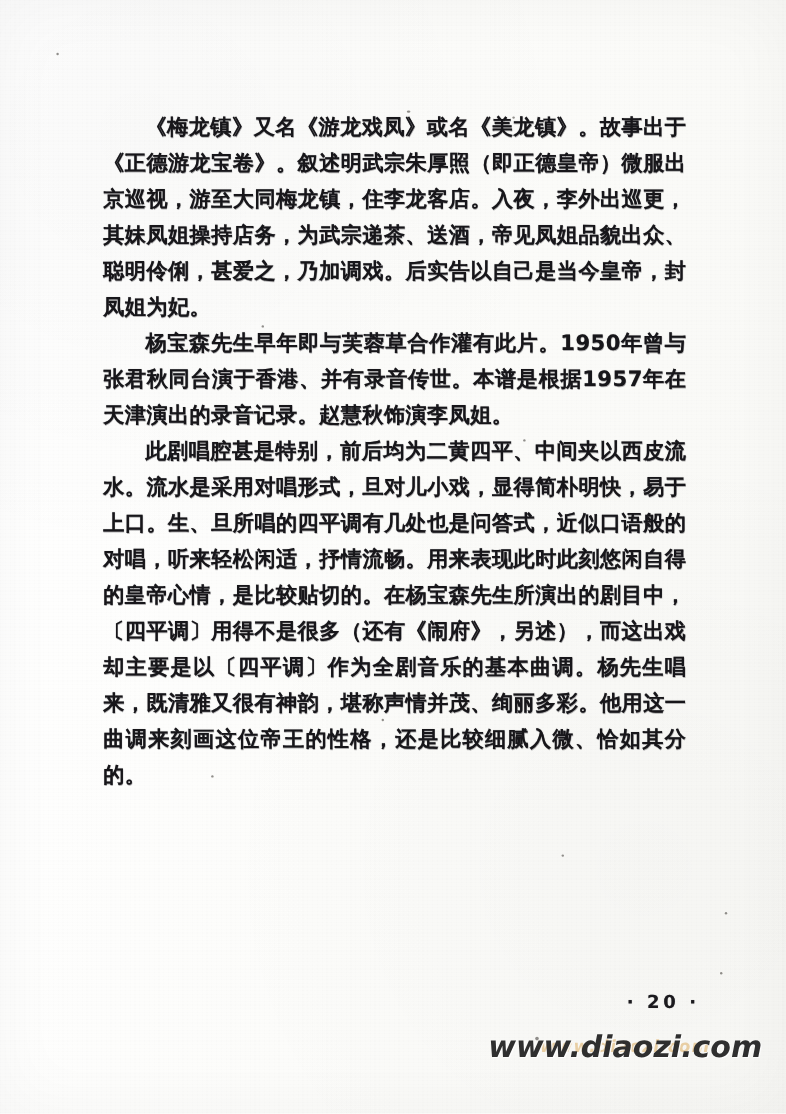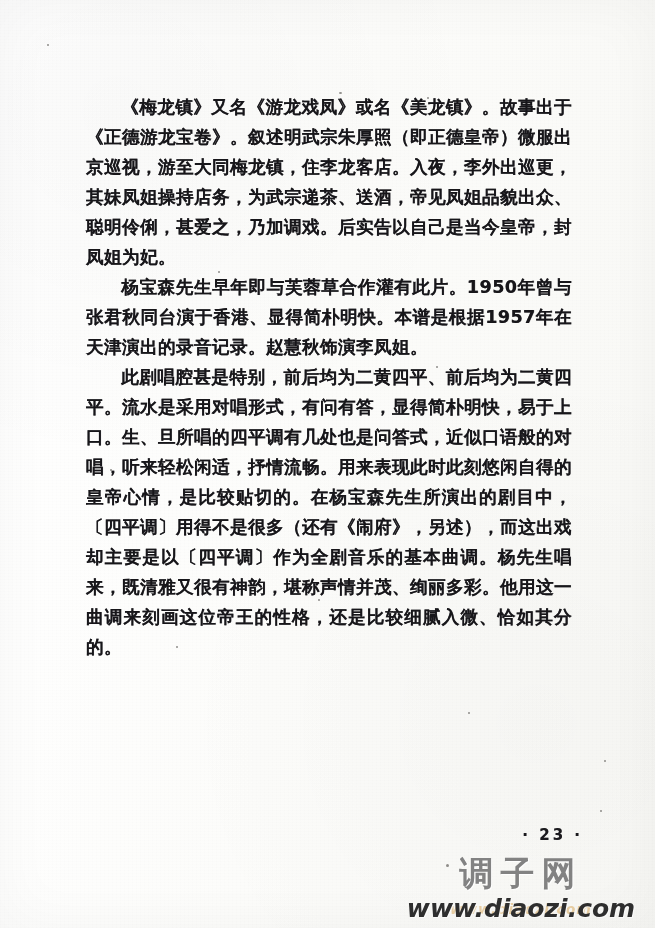--- a/index.html
+++ b/index.html
@@ -162,7 +162,7 @@
 
   <div id="textblock">
     <p class="para">《梅龙镇》又名《游龙戏凤》或名《美龙镇》。故事出于《正德游龙宝卷》。叙述明武宗朱厚照（即正德皇帝）微服出京巡视，游至大同梅龙镇，住李龙客店。入夜，李外出巡更，其妹凤姐操持店务，为武宗递茶、送酒，帝见凤姐品貌出众、聪明伶俐，甚爱之，乃加调戏。后实告以自己是当今皇帝，封凤姐为妃。</p>
-    <p class="para">杨宝森先生早年即与芙蓉草合作灌有此片。1950年曾与张君秋同台演于香港、显得简朴明快。本谱是根据1957年在天津演出的录音记录。赵慧秋饰演李凤姐。</p>
+    <p class="para">杨宝森先生早年即与芙蓉草合作灌有此片。1950年曾与张君秋同台演于香港、并有录音传世。本谱是根据1957年在天津演出的录音记录。赵慧秋饰演李凤姐。</p>
     <p class="para">此剧唱腔甚是特别，前后均为二黄四平、前后均为二黄四平。流水是采用对唱形式，有问有答，显得简朴明快，易于上口。生、旦所唱的四平调有几处也是问答式，近似口语般的对唱，听来轻松闲适，抒情流畅。用来表现此时此刻悠闲自得的皇帝心情，是比较贴切的。在杨宝森先生所演出的剧目中，〔四平调〕用得不是很多（还有《闹府》，另述），而这出戏却主要是以〔四平调〕作为全剧音乐的基本曲调。杨先生唱来，既清雅又很有神韵，堪称声情并茂、绚丽多彩。他用这一曲调来刻画这位帝王的性格，还是比较细腻入微、恰如其分的。</p>
   </div>
 

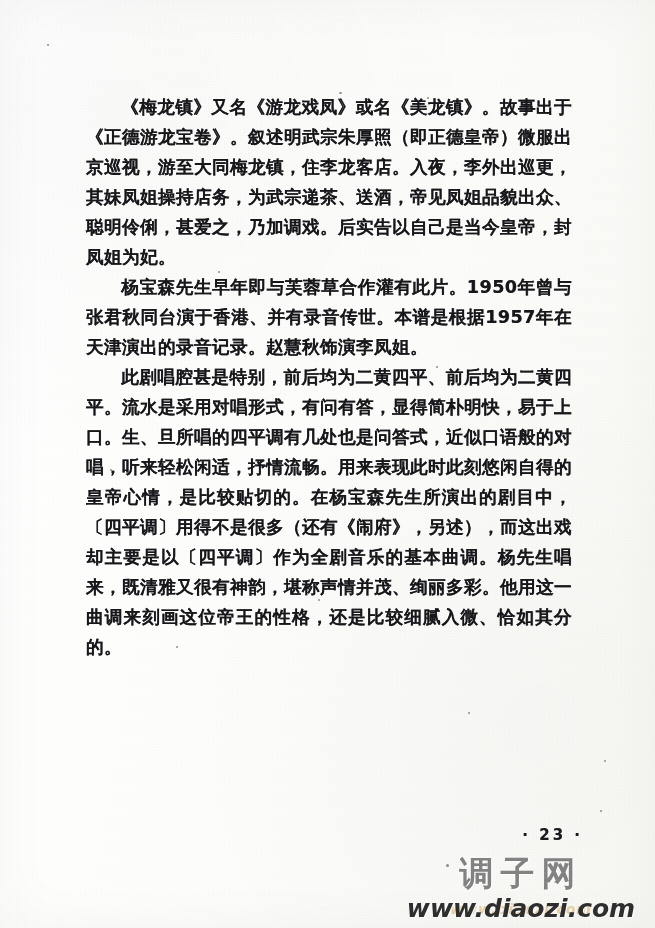--- a/index.html
+++ b/index.html
@@ -163,7 +163,7 @@
   <div id="textblock">
     <p class="para">《梅龙镇》又名《游龙戏凤》或名《美龙镇》。故事出于《正德游龙宝卷》。叙述明武宗朱厚照（即正德皇帝）微服出京巡视，游至大同梅龙镇，住李龙客店。入夜，李外出巡更，其妹凤姐操持店务，为武宗递茶、送酒，帝见凤姐品貌出众、聪明伶俐，甚爱之，乃加调戏。后实告以自己是当今皇帝，封凤姐为妃。</p>
     <p class="para">杨宝森先生早年即与芙蓉草合作灌有此片。1950年曾与张君秋同台演于香港、并有录音传世。本谱是根据1957年在天津演出的录音记录。赵慧秋饰演李凤姐。</p>
-    <p class="para">此剧唱腔甚是特别，前后均为二黄四平、前后均为二黄四平。流水是采用对唱形式，有问有答，显得简朴明快，易于上口。生、旦所唱的四平调有几处也是问答式，近似口语般的对唱，听来轻松闲适，抒情流畅。用来表现此时此刻悠闲自得的皇帝心情，是比较贴切的。在杨宝森先生所演出的剧目中，〔四平调〕用得不是很多（还有《闹府》，另述），而这出戏却主要是以〔四平调〕作为全剧音乐的基本曲调。杨先生唱来，既清雅又很有神韵，堪称声情并茂、绚丽多彩。他用这一曲调来刻画这位帝王的性格，还是比较细腻入微、恰如其分的。</p>
+    <p class="para">此剧唱腔甚是特别，前后均为二黄四平、中间夹以西皮流水。流水是采用对唱形式，旦对儿小戏，显得简朴明快，易于上口。生、旦所唱的四平调有几处也是问答式，近似口语般的对唱，听来轻松闲适，抒情流畅。用来表现此时此刻悠闲自得的皇帝心情，是比较贴切的。在杨宝森先生所演出的剧目中，〔四平调〕用得不是很多（还有《闹府》，另述），而这出戏却主要是以〔四平调〕作为全剧音乐的基本曲调。杨先生唱来，既清雅又很有神韵，堪称声情并茂、绚丽多彩。他用这一曲调来刻画这位帝王的性格，还是比较细腻入微、恰如其分的。</p>
   </div>
 
   <div id="pagenum">· 23 ·</div>

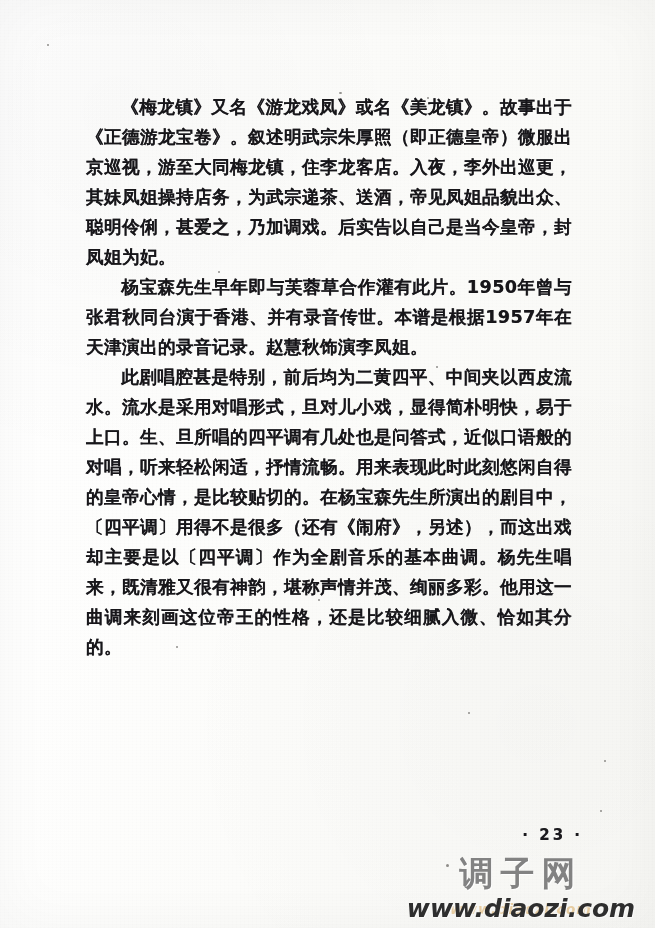--- a/index.html
+++ b/index.html
@@ -166,7 +166,7 @@
     <p class="para">此剧唱腔甚是特别，前后均为二黄四平、中间夹以西皮流水。流水是采用对唱形式，旦对儿小戏，显得简朴明快，易于上口。生、旦所唱的四平调有几处也是问答式，近似口语般的对唱，听来轻松闲适，抒情流畅。用来表现此时此刻悠闲自得的皇帝心情，是比较贴切的。在杨宝森先生所演出的剧目中，〔四平调〕用得不是很多（还有《闹府》，另述），而这出戏却主要是以〔四平调〕作为全剧音乐的基本曲调。杨先生唱来，既清雅又很有神韵，堪称声情并茂、绚丽多彩。他用这一曲调来刻画这位帝王的性格，还是比较细腻入微、恰如其分的。</p>
   </div>
 
-  <div id="pagenum">· 23 ·</div>
+  <div id="pagenum">· 20 ·</div>
 
   <div id="watermark">
     <div id="wm-cn">调子网</div>

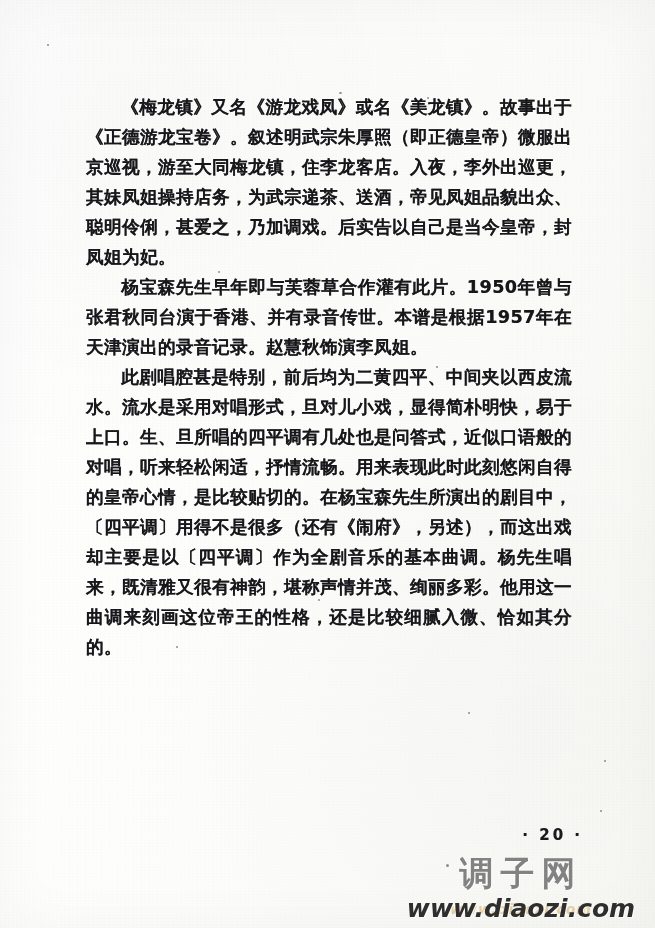--- a/index.html
+++ b/index.html
@@ -169,7 +169,6 @@
   <div id="pagenum">· 20 ·</div>
 
   <div id="watermark">
-    <div id="wm-cn">调子网</div>
     <div id="wm-url-wrap">
       <div id="wm-url-ghost">www.diaozi.com</div>
       <div id="wm-url">www.diaozi.com</div>

